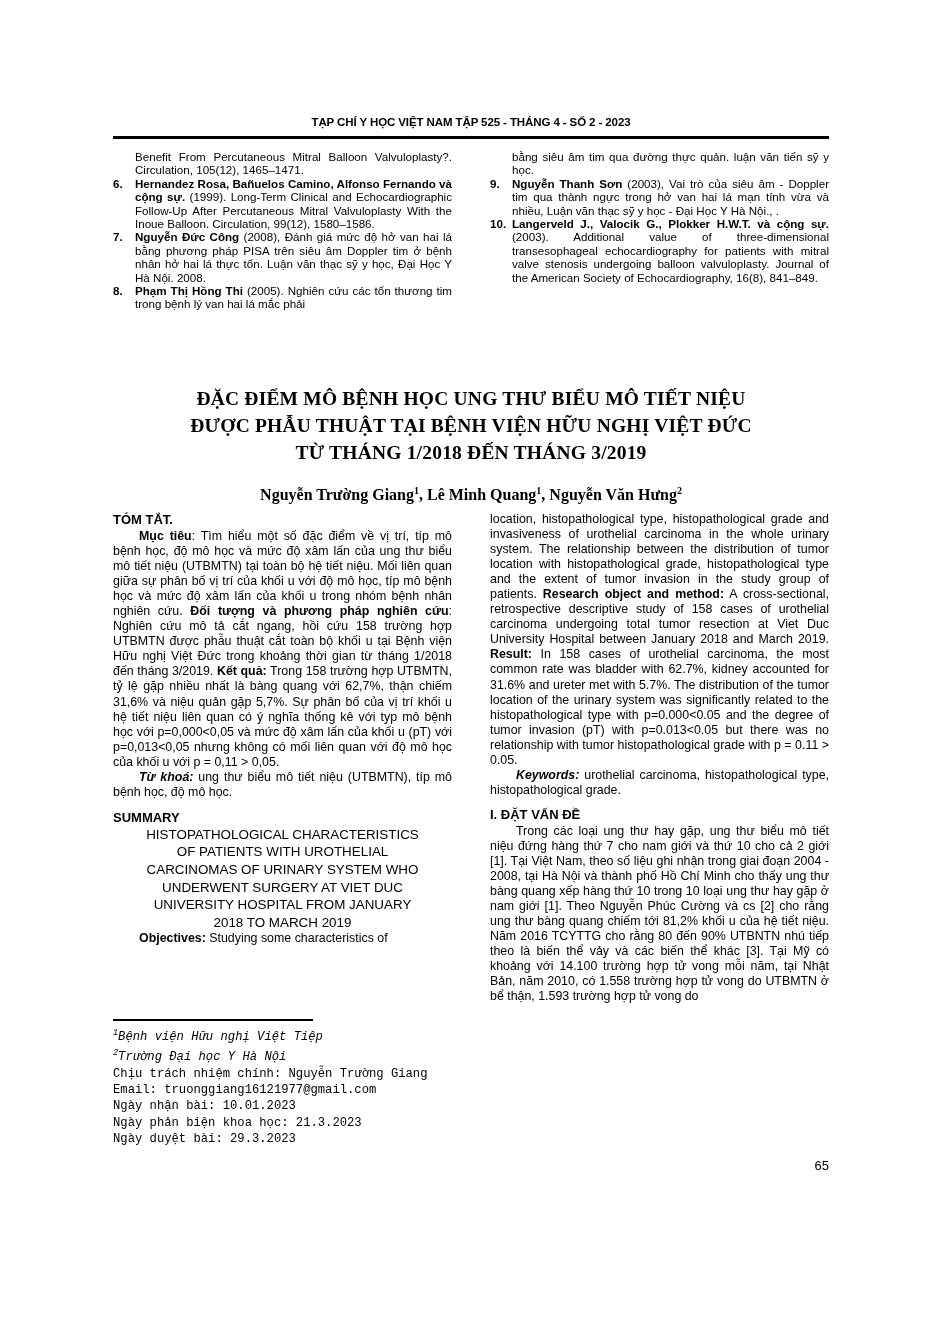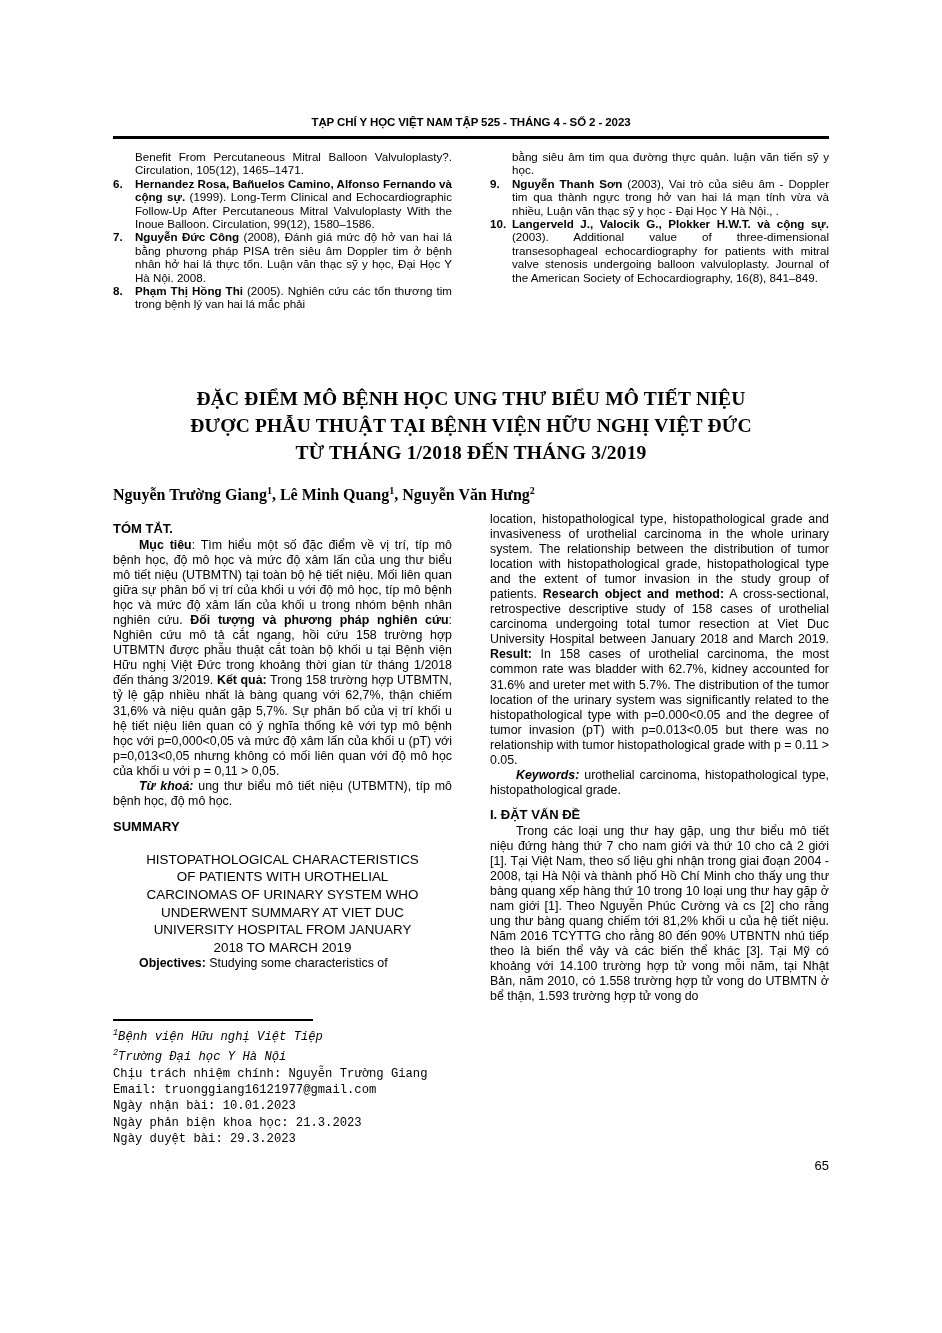--- a/index.html
+++ b/index.html
@@ -99,7 +99,7 @@
     left: 113px;
     top: 481px;
     width: 716px;
-    text-align: left;
+    text-align: center;
     font-family: "Liberation Serif", serif;
     font-weight: bold;
     font-size: 16px;

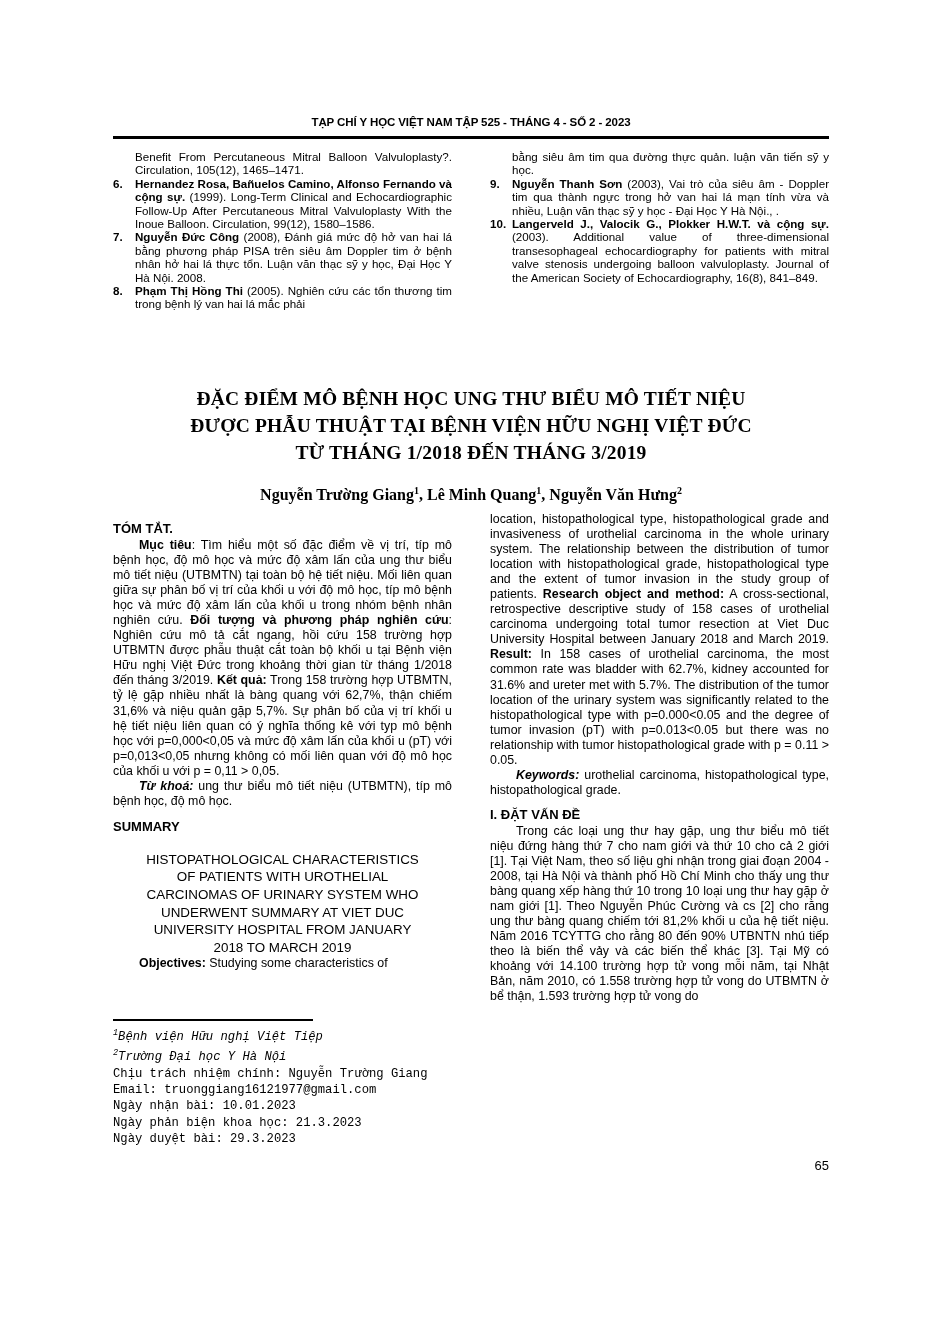--- a/index.html
+++ b/index.html
@@ -123,7 +123,7 @@
     font-weight: bold;
     font-size: 13px;
     line-height: 16px;
-    margin: 9px 0 1px 0;
+    margin: 0 0 1px 0;
   }
   p.para {
     margin: 0;

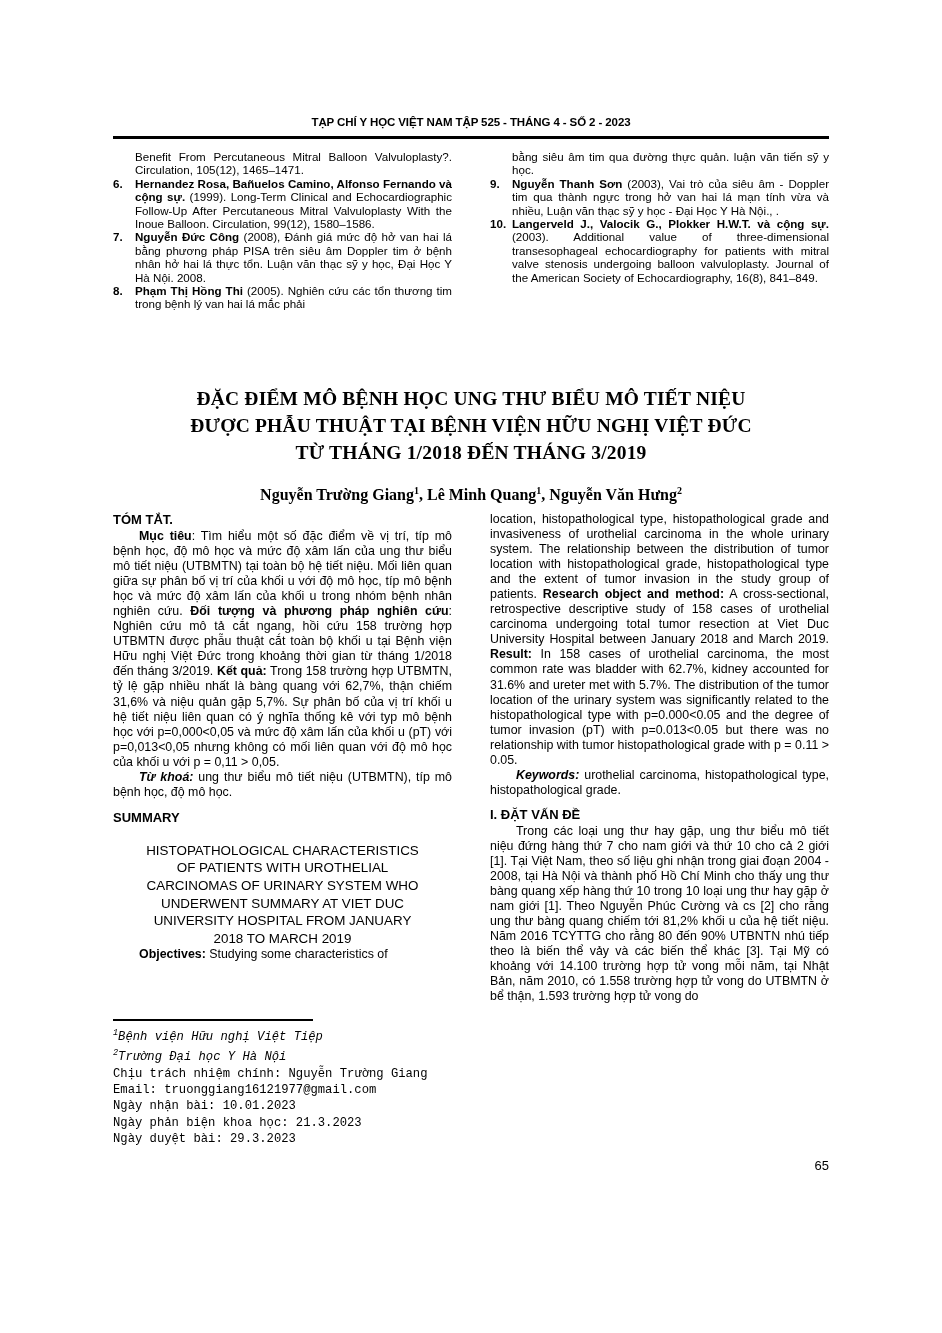--- a/index.html
+++ b/index.html
@@ -147,7 +147,7 @@
     font-weight: bold;
     font-size: 13px;
     line-height: 17px;
-    margin: 9px 0 16px 0;
+    margin: 9px 0 0 0;
   }
   
   .foot-rule {

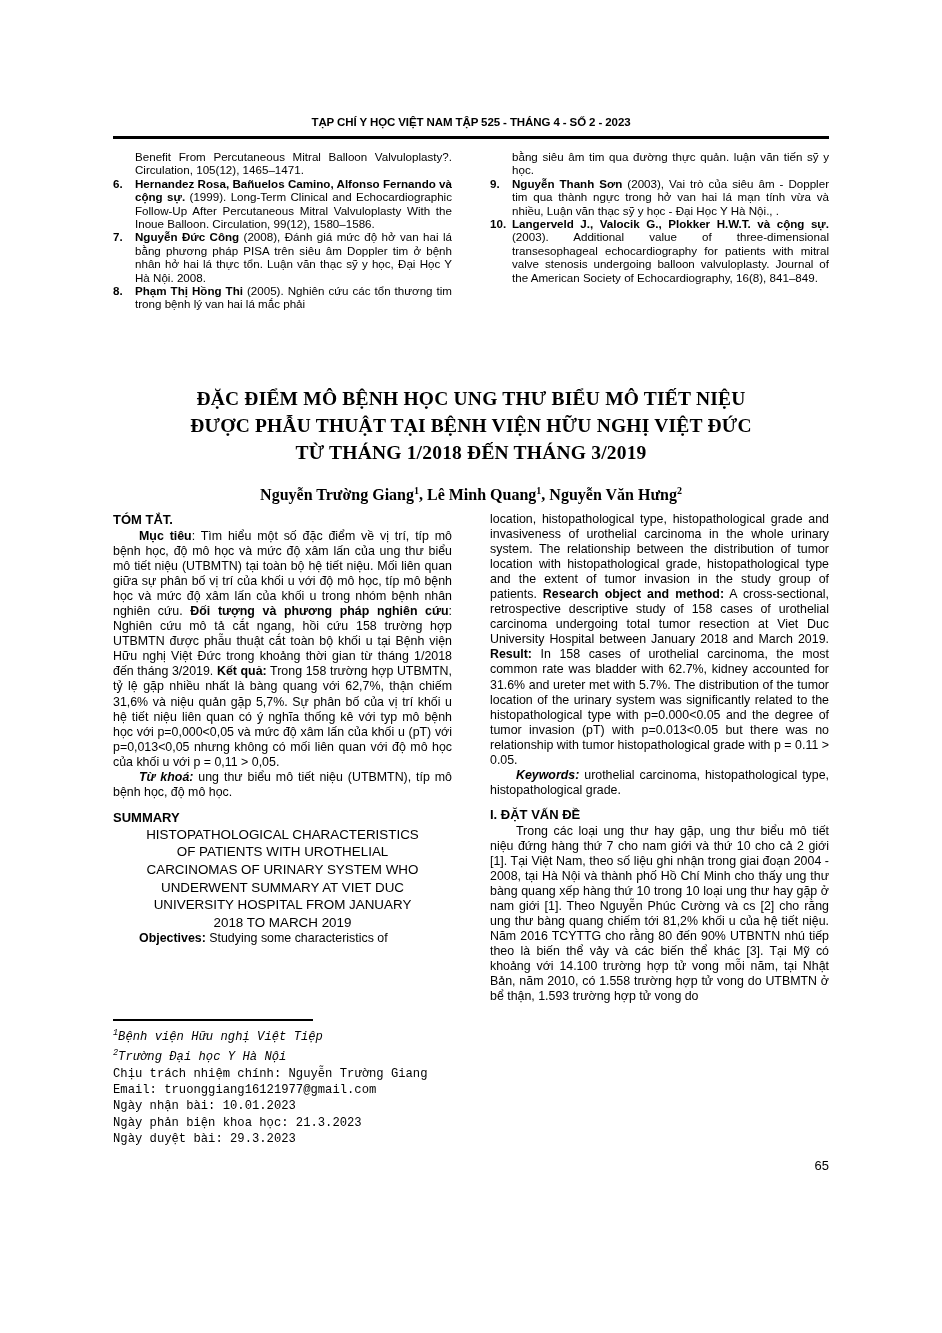--- a/index.html
+++ b/index.html
@@ -237,7 +237,7 @@
         <div>HISTOPATHOLOGICAL CHARACTERISTICS</div>
         <div>OF PATIENTS WITH UROTHELIAL</div>
         <div>CARCINOMAS OF URINARY SYSTEM WHO</div>
-        <div>UNDERWENT SUMMARY AT VIET DUC</div>
+        <div>UNDERWENT SURGERY AT VIET DUC</div>
         <div>UNIVERSITY HOSPITAL FROM JANUARY</div>
         <div>2018 TO MARCH 2019</div>
       </div>

